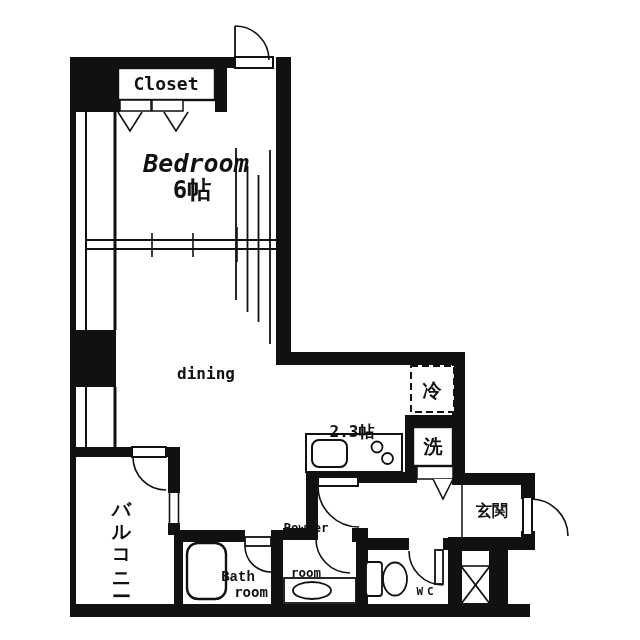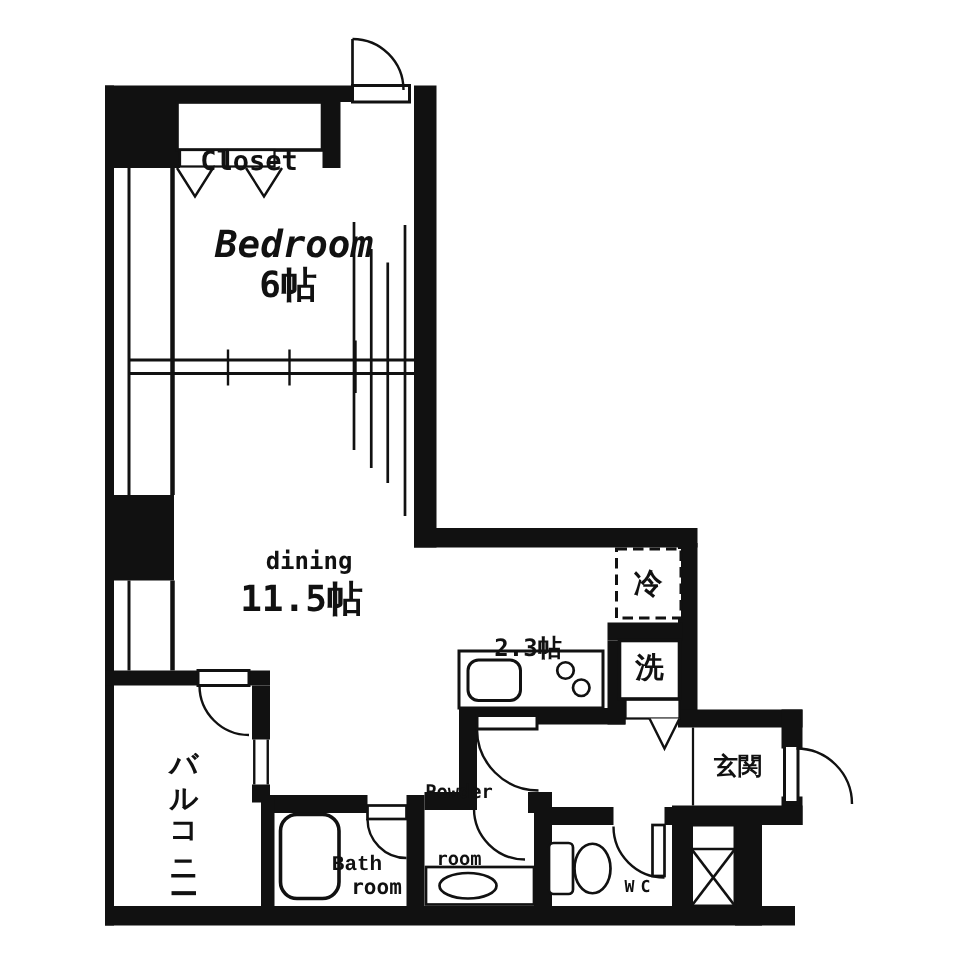--- a/index.html
+++ b/index.html
@@ -137,7 +137,7 @@
   </g>
 </svg>
 
-<div class="lbl" style="left:166px;top:84px;font-size:18px;margin-top:24px;">Closet</div>
+<div class="lbl" style="left:166px;top:84px;font-size:18px;">Closet</div>
 
 <div class="lbl" style="left:196px;top:163px;font-size:25px;font-style:italic;">Bedroom</div>
 <div class="lbl" style="left:192px;top:190px;font-size:24px;">6帖</div>

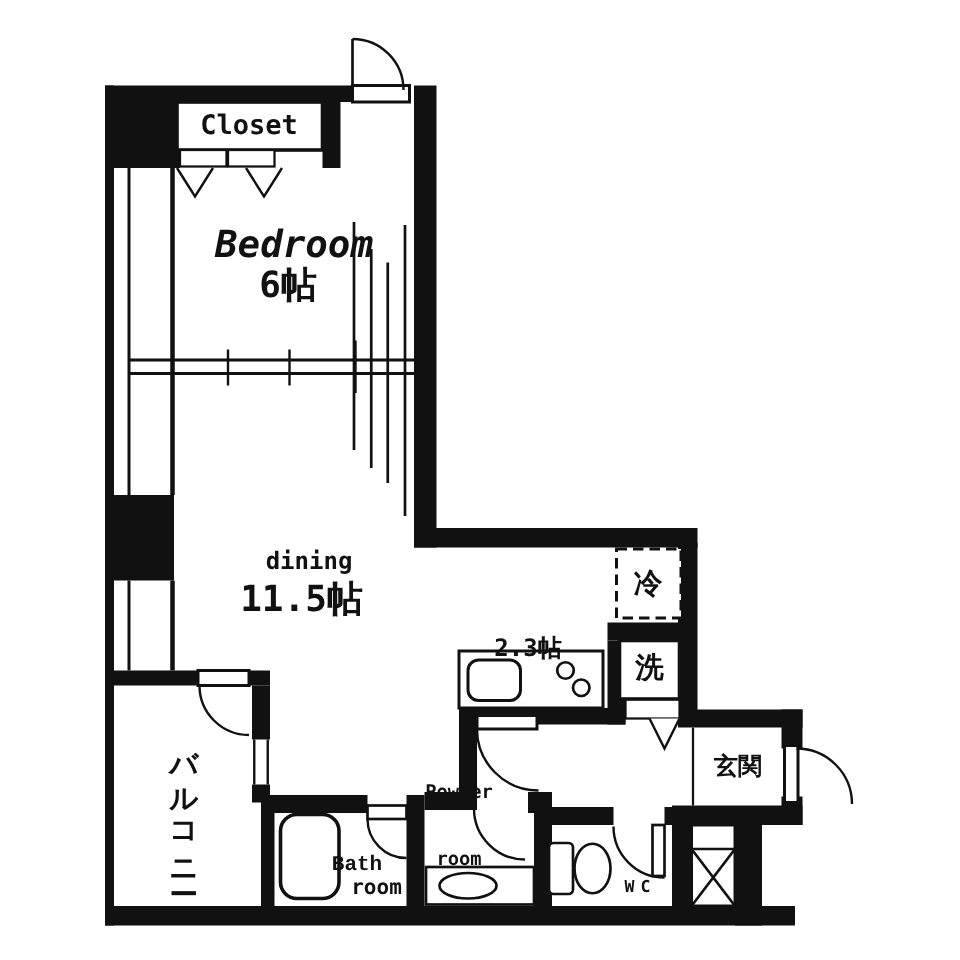--- a/index.html
+++ b/index.html
@@ -143,7 +143,6 @@
 <div class="lbl" style="left:192px;top:190px;font-size:24px;">6帖</div>
 
 <div class="lbl" style="left:206px;top:374px;font-size:16px;">dining</div>
-<div class="lbl" style="left:201px;top:399px;font-size:24px;">11.5帖</div>
 
 <div class="lbl" style="left:352px;top:420px;font-size:16px;margin-top:12px;">2.3帖</div>
 

